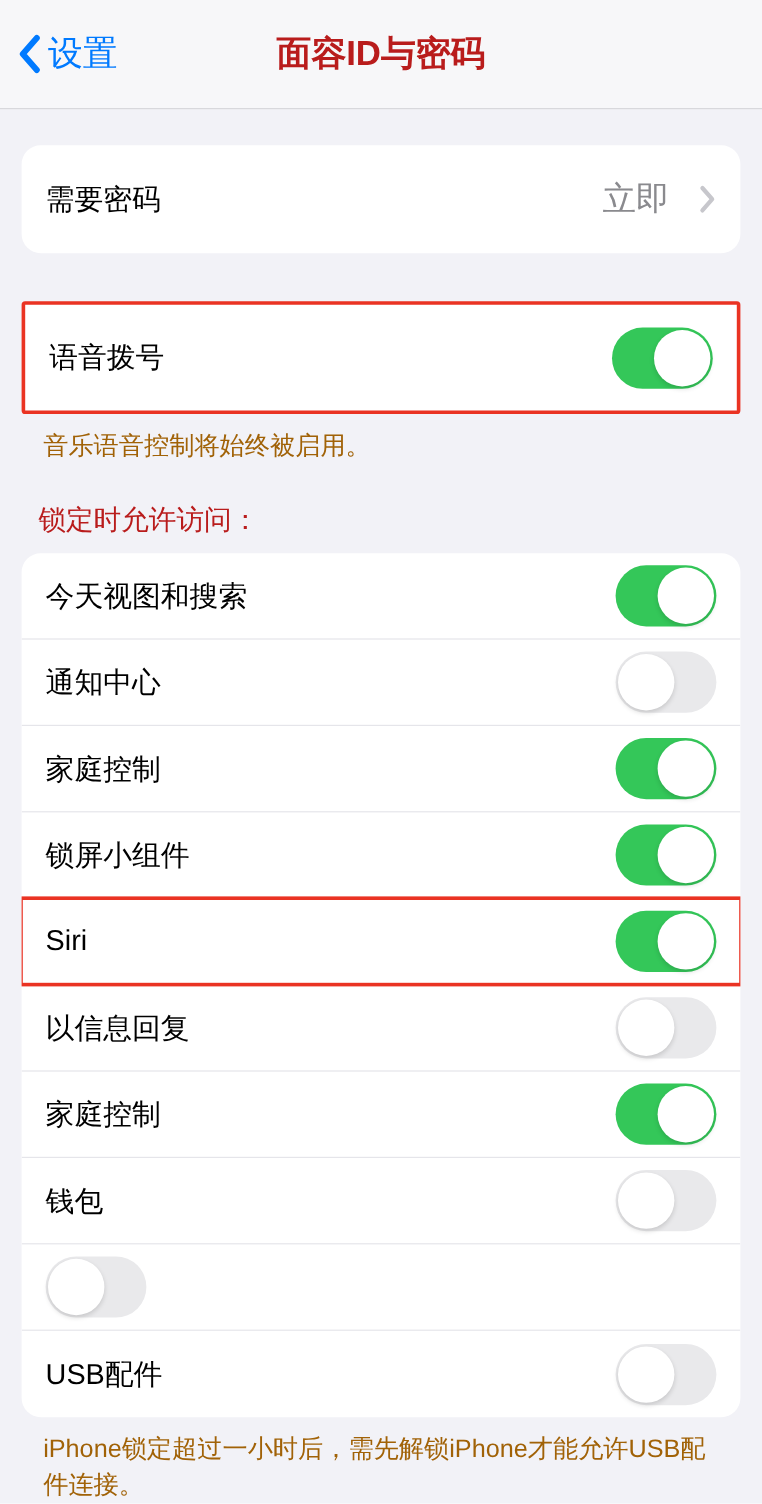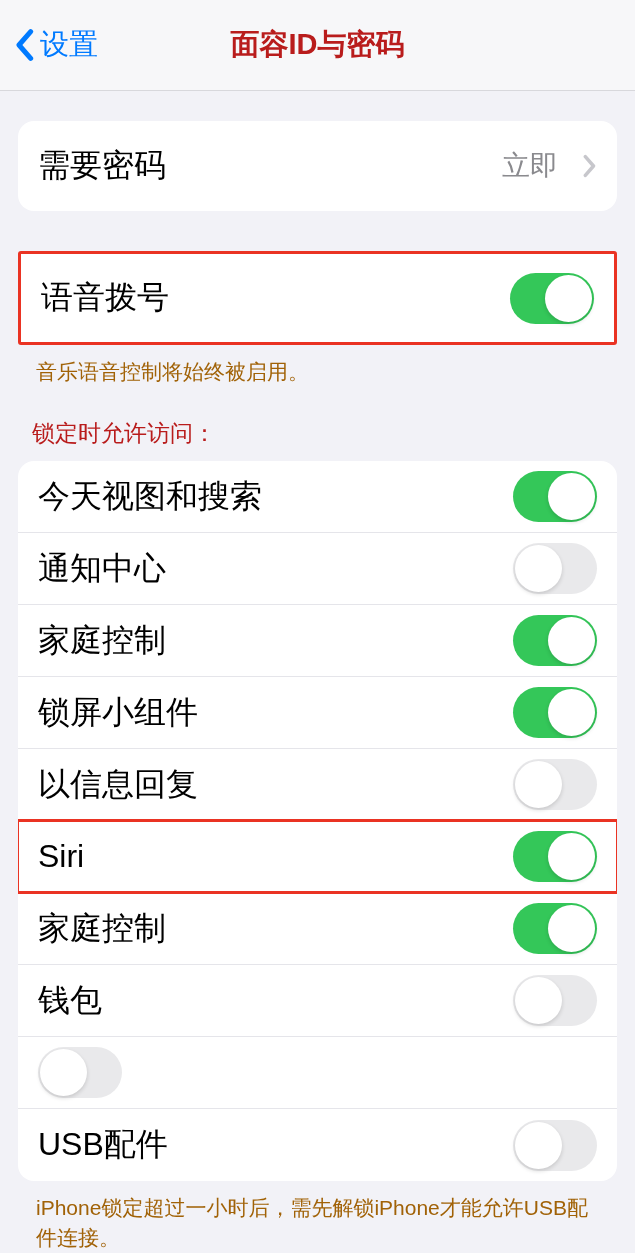--- a/index.html
+++ b/index.html
@@ -85,7 +85,7 @@
       z-index: 10;
     }
     .row-label {
-      font-size: 32px;
+      font-size: 24px;
       color: #000;
     }
     .row-right {

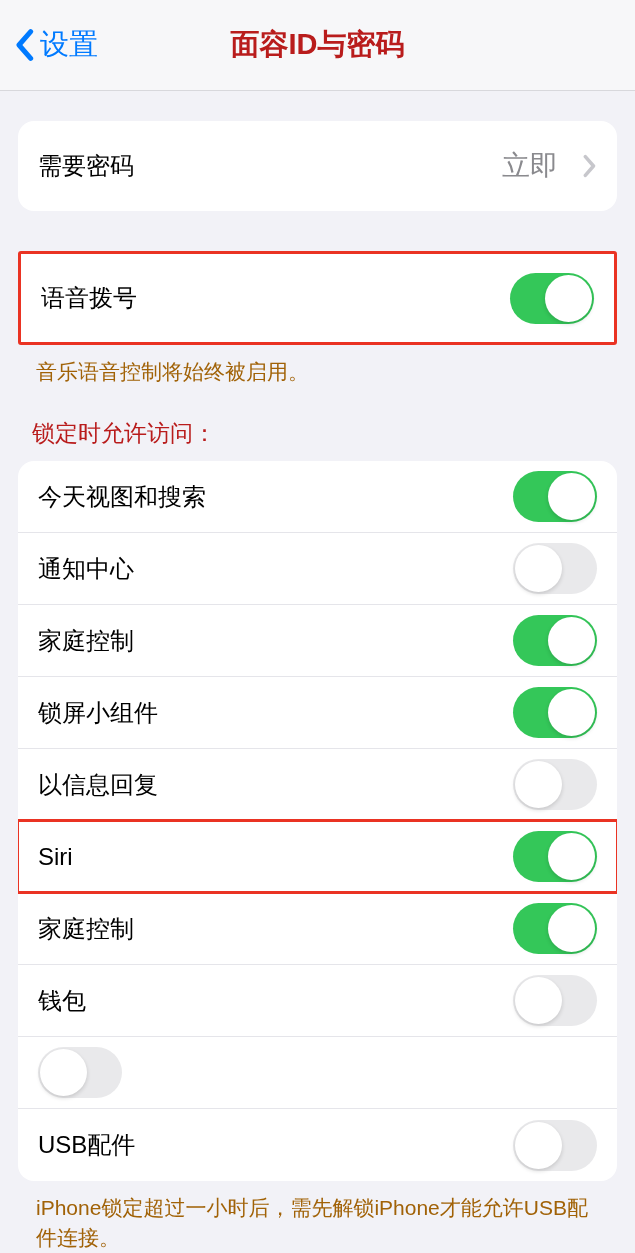--- a/index.html
+++ b/index.html
@@ -216,12 +216,6 @@
           <div class="toggle-knob"></div>
         </div>
       </div>
-      <div class="row short">
-        <span class="row-label">以信息回复</span>
-        <div class="toggle off">
-          <div class="toggle-knob"></div>
-        </div>
-      </div>
       <div class="row short highlighted">
         <span class="row-label">Siri</span>
         <div class="toggle on">
@@ -229,6 +223,12 @@
         </div>
       </div>
       <div class="row short">
+        <span class="row-label">以信息回复</span>
+        <div class="toggle off">
+          <div class="toggle-knob"></div>
+        </div>
+      </div>
+      <div class="row short">
         <span class="row-label">家庭控制</span>
         <div class="toggle on">
           <div class="toggle-knob"></div>

